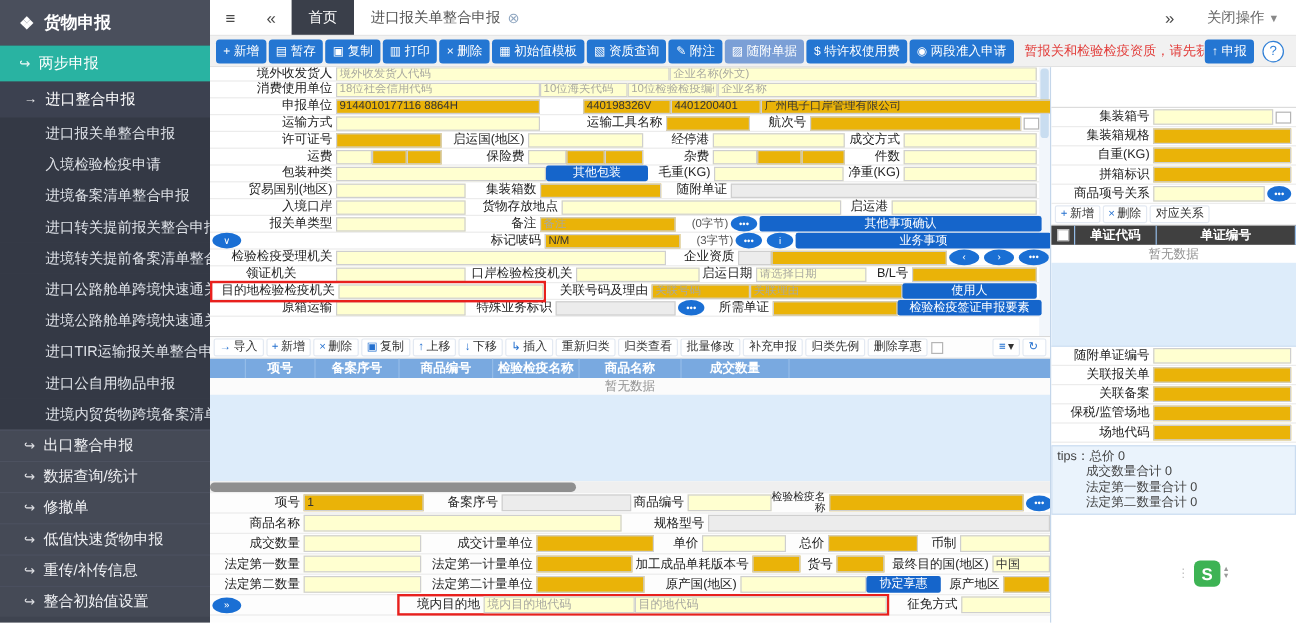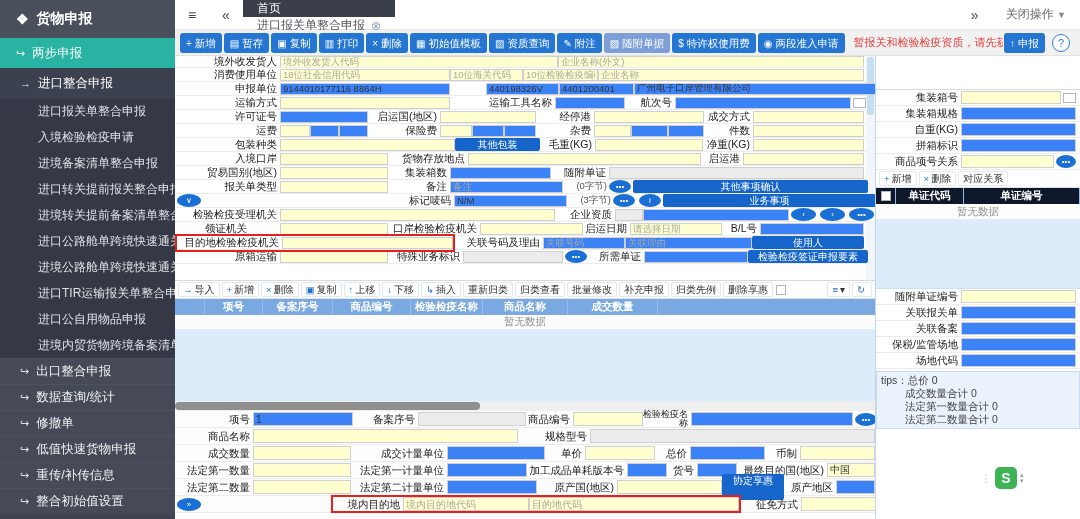--- a/index.html
+++ b/index.html
@@ -171,7 +171,7 @@
     <div class="topbar">
       <span class="tb-ic">≡</span>
       <span class="tb-ic">«</span>
-      <div id="tabs" style="display: flex; flex-direction: column;">
+      <div id="tabs" style="display: flex;">
           <div class="tab active">
             <span>首页</span>
           </div>

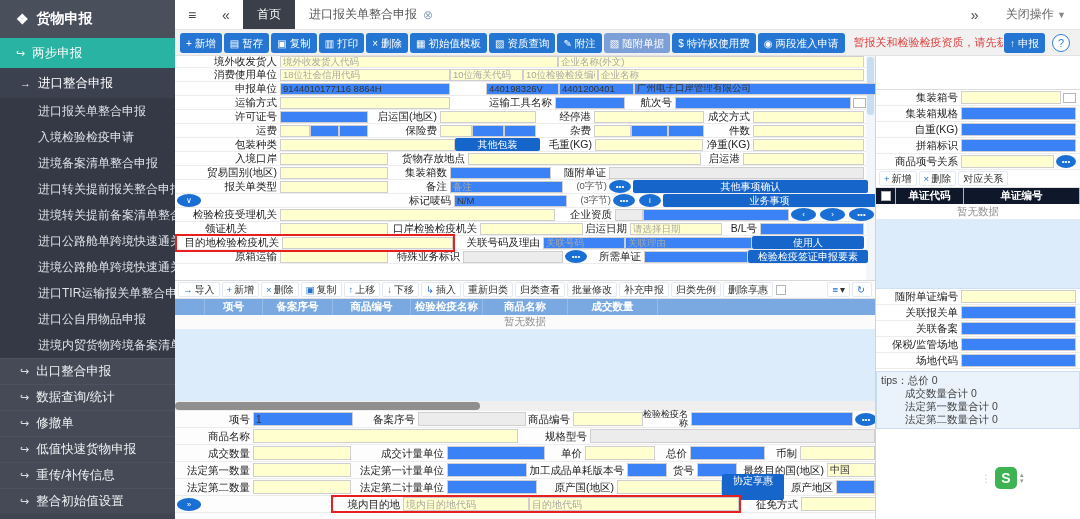--- a/index.html
+++ b/index.html
@@ -44,7 +44,7 @@
 .frow.clip{height:12px;overflow:hidden}
 .lbl{font-size:10.5px;color:#222;text-align:right;padding-right:3px;white-space:nowrap;line-height:13px}
 .fin{height:12px;font-size:9.5px;padding:0 2px;border:1px solid #cfcfcf;color:#333;min-width:0}
-.fin.y{background:#ffffd0}.fin.w{background:#3b82f6}.fin.g{background:#ececec}
+.fin.y{background:#ffffd0}.fin.w{background:#eab308}.fin.g{background:#ececec}
 .fin::placeholder{color:#a9a9a0}
 .fbtn{background:#1565cb;color:#fff;font-size:10px;height:13px;line-height:13px;text-align:center;border-radius:2px;white-space:nowrap;overflow:hidden;cursor:pointer}
 .ftxt{font-size:9.5px;color:#555;white-space:nowrap;text-align:right}

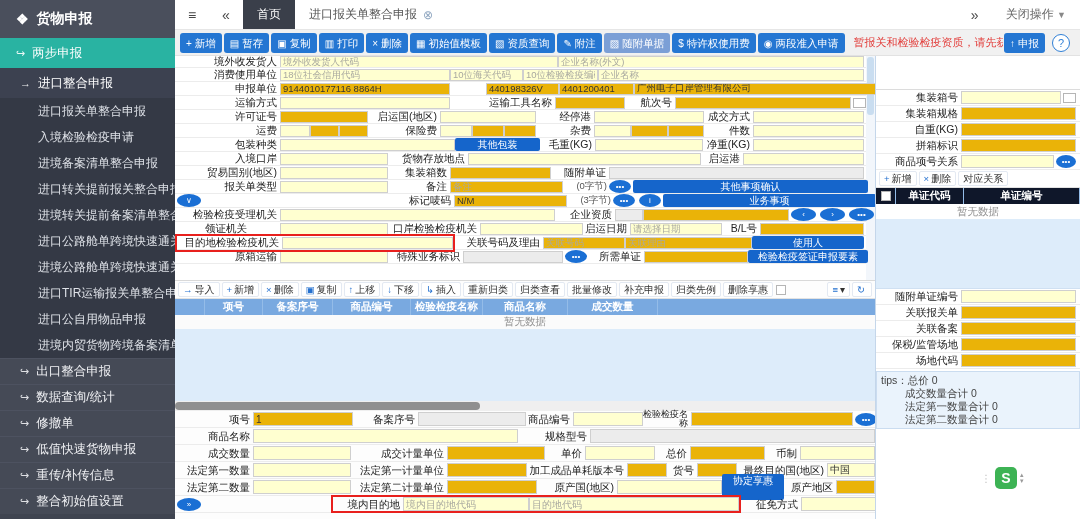--- a/index.html
+++ b/index.html
@@ -276,20 +276,20 @@
                 <input class="fin y" type="text" style="width: 111px; flex: 0 0 111px;">
               </div>
               <div class="frow">
+                <div class="lbl" style="width: 105px; flex: 0 0 105px;">贸易国别(地区)</div>
+                <input class="fin y" type="text" style="width: 108px; flex: 0 0 108px;">
+                <div class="lbl" style="width: 62px; flex: 0 0 62px;">集装箱数</div>
+                <input class="fin w" type="text" style="width: 101px; flex: 0 0 101px;">
+                <div class="lbl" style="width: 58px; flex: 0 0 58px;">随附单证</div>
+                <input class="fin g" type="text" style="width: 255px; flex: 0 0 255px;">
+              </div>
+              <div class="frow">
                 <div class="lbl" style="width: 105px; flex: 0 0 105px;">入境口岸</div>
                 <input class="fin y" type="text" style="width: 108px; flex: 0 0 108px;">
                 <div class="lbl" style="width: 80px; flex: 0 0 80px;">货物存放地点</div>
                 <input class="fin y" type="text" style="width: 233px; flex: 0 0 233px;">
                 <div class="lbl" style="width: 42px; flex: 0 0 42px;">启运港</div>
                 <input class="fin y" type="text" style="width: 121px; flex: 0 0 121px;">
-              </div>
-              <div class="frow">
-                <div class="lbl" style="width: 105px; flex: 0 0 105px;">贸易国别(地区)</div>
-                <input class="fin y" type="text" style="width: 108px; flex: 0 0 108px;">
-                <div class="lbl" style="width: 62px; flex: 0 0 62px;">集装箱数</div>
-                <input class="fin w" type="text" style="width: 101px; flex: 0 0 101px;">
-                <div class="lbl" style="width: 58px; flex: 0 0 58px;">随附单证</div>
-                <input class="fin g" type="text" style="width: 255px; flex: 0 0 255px;">
               </div>
               <div class="frow">
                 <div class="lbl" style="width: 105px; flex: 0 0 105px;">报关单类型</div>

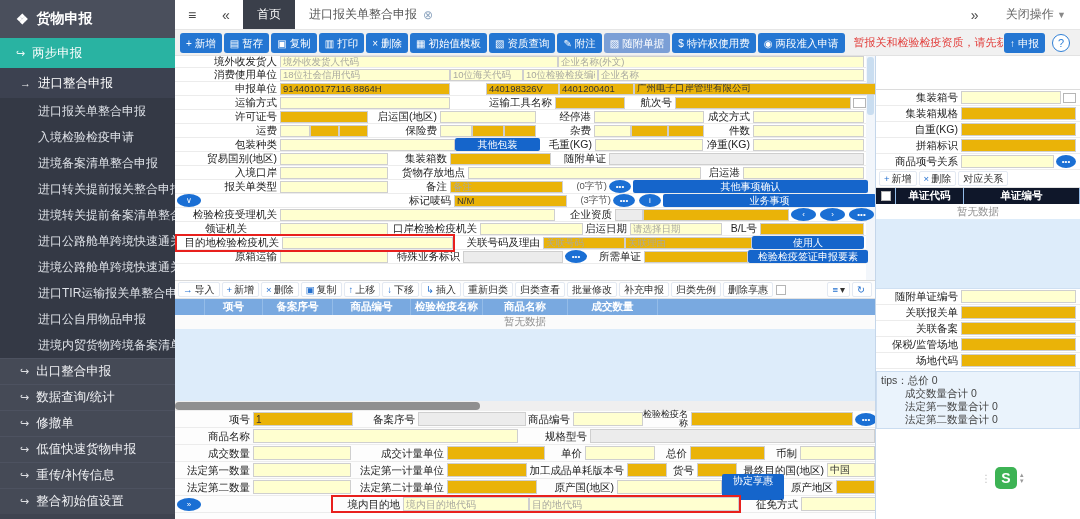--- a/index.html
+++ b/index.html
@@ -79,7 +79,7 @@
 .rpanel .frow{height:16px}
 .rpanel .fin{height:13px}
 .rp-toolbar{height:18px;display:flex;align-items:center;border-bottom:1px solid #e2e2e2;padding:0 2px}
-.rp-head{height:16px;display:flex;background:#0f172a}
+.rp-head{height:16px;display:flex;background:#404040}
 .rp-empty{height:15px;font-size:10.5px;color:#919191;display:flex;align-items:center;justify-content:center}
 .rp-blue{height:70px;background:#ddecfa;border-bottom:1px solid #cfe0f2}
 .tips{background:#eaf3fc;border:1px solid #cadcf0;margin-top:2px;padding:2px 4px;font-size:10.5px;color:#444}

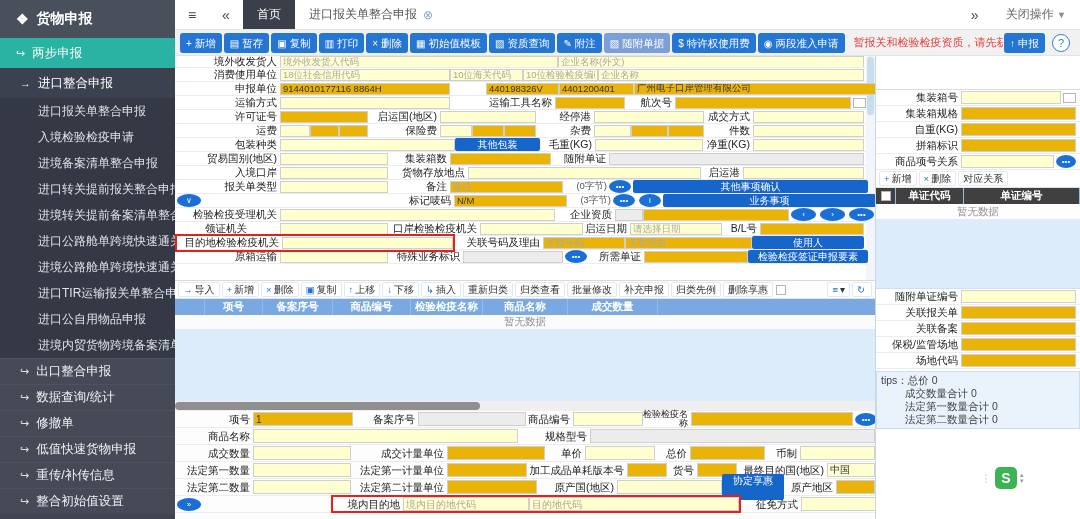--- a/index.html
+++ b/index.html
@@ -72,7 +72,7 @@
 .bform .fin{height:14px;font-size:10px}
 .bform .lbl{font-size:10.5px}
 .lbl.two{font-size:9px;line-height:9px;white-space:normal}
-.bform .fbtn{height:26px;line-height:14px}
+.bform .fbtn{height:14px;line-height:14px}
 
 .rpanel{width:205px;flex:0 0 205px;border-left:1px solid #c4d6ea;background:#fff;display:flex;flex-direction:column;overflow:hidden;position:relative}
 .rp-box{height:34px;border-bottom:1px solid #dcdcdc;background:#fff}

